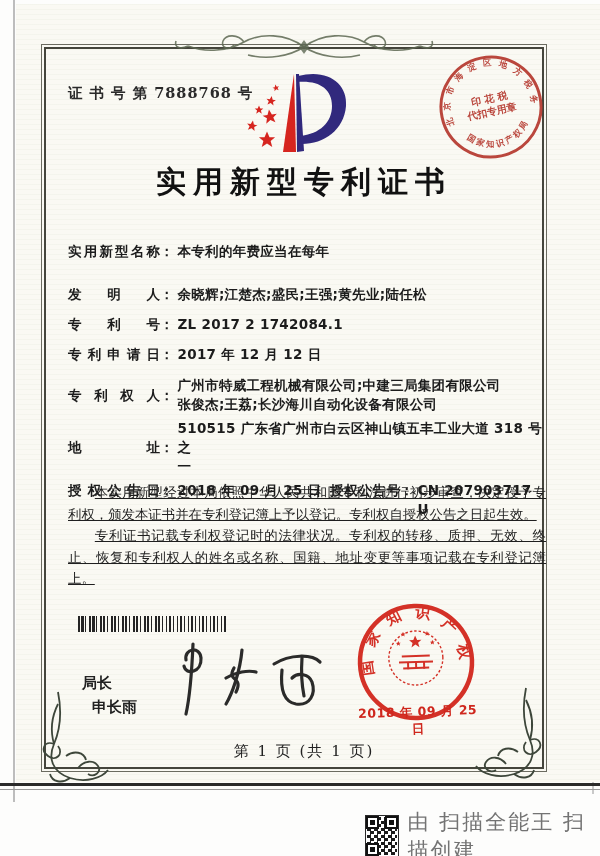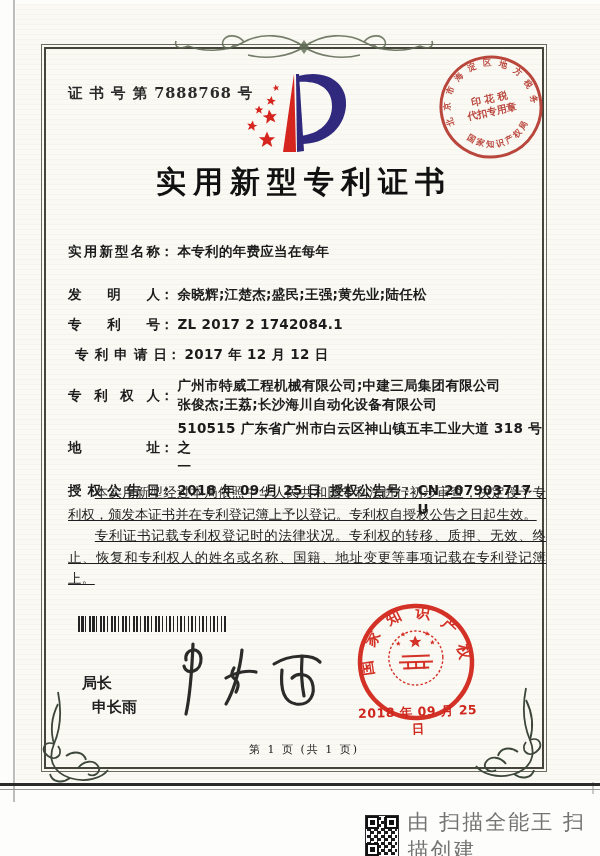--- a/index.html
+++ b/index.html
@@ -33,7 +33,7 @@
   .flabel{display:inline-block;width:92px;text-align:justify;text-align-last:justify;font-weight:700;font-family:"DejaVu Serif",serif;flex:0 0 92px;}
   .fcolon{font-weight:700;margin-right:4px;}
   .fvalue{font-family:"DejaVu Sans",sans-serif;font-weight:700;letter-spacing:.3px;}
-  .mb-lg{margin-bottom:24px;} .mb-md{margin-bottom:11px;} .mb-sm{margin-bottom:12px;margin-left:7px;} .mb-xs{margin-bottom:5px;}
+  .mb-lg{margin-bottom:24px;} .mb-md{margin-bottom:11px;} .mb-sm{margin-bottom:12px;} .mb-xs{margin-bottom:5px;}
   .grant-group{position:absolute;left:262px;top:0;display:flex;}
   .grant-group .flabel{width:70px;flex:0 0 70px;}
 

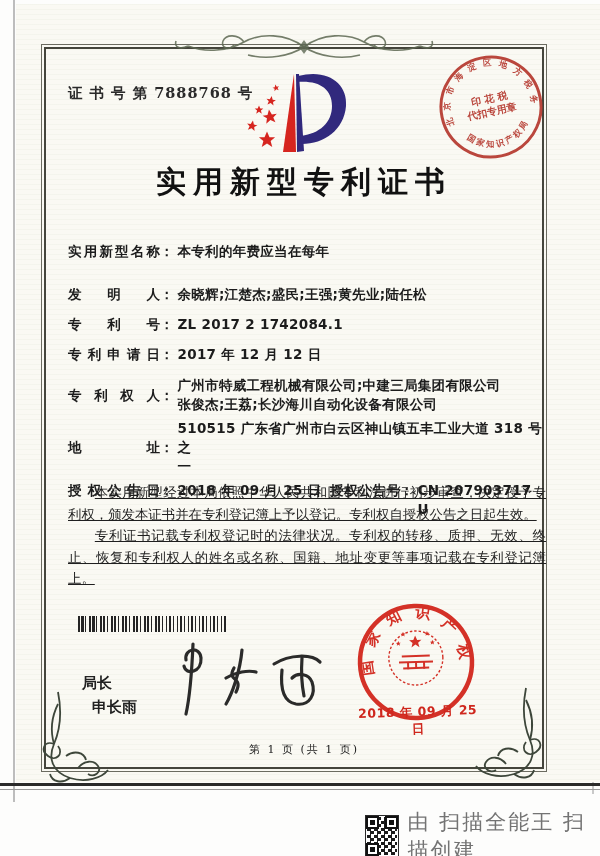--- a/index.html
+++ b/index.html
@@ -48,7 +48,7 @@
 
   .seal{position:absolute;left:338px;top:596px;opacity:.95;transform:rotate(-2deg);}
   .seal-date{position:absolute;left:336px;top:700px;width:132px;text-align:center;color:#cf271d;font-weight:700;font-size:12.5px;font-family:"DejaVu Sans",sans-serif;transform:rotate(-2deg);letter-spacing:.5px;}
-  .page-footer{position:absolute;left:0;top:738px;width:576px;text-align:center;font-size:11px;color:#222;letter-spacing:2px;}
+  .page-footer{position:absolute;left:0;top:738px;width:576px;text-align:center;font-size:15px;color:#222;letter-spacing:2px;}
 
   .watermark{position:absolute;left:366px;top:808px;display:flex;align-items:center;gap:10px;}
   .qr{position:relative;width:38px;height:38px;background:conic-gradient(#1c1c1c 25%,#fff 0 50%,#1c1c1c 0 75%,#fff 0) 0 0/7px 7px;border:1px solid #fff;outline:1px solid #2a2a2a;}

